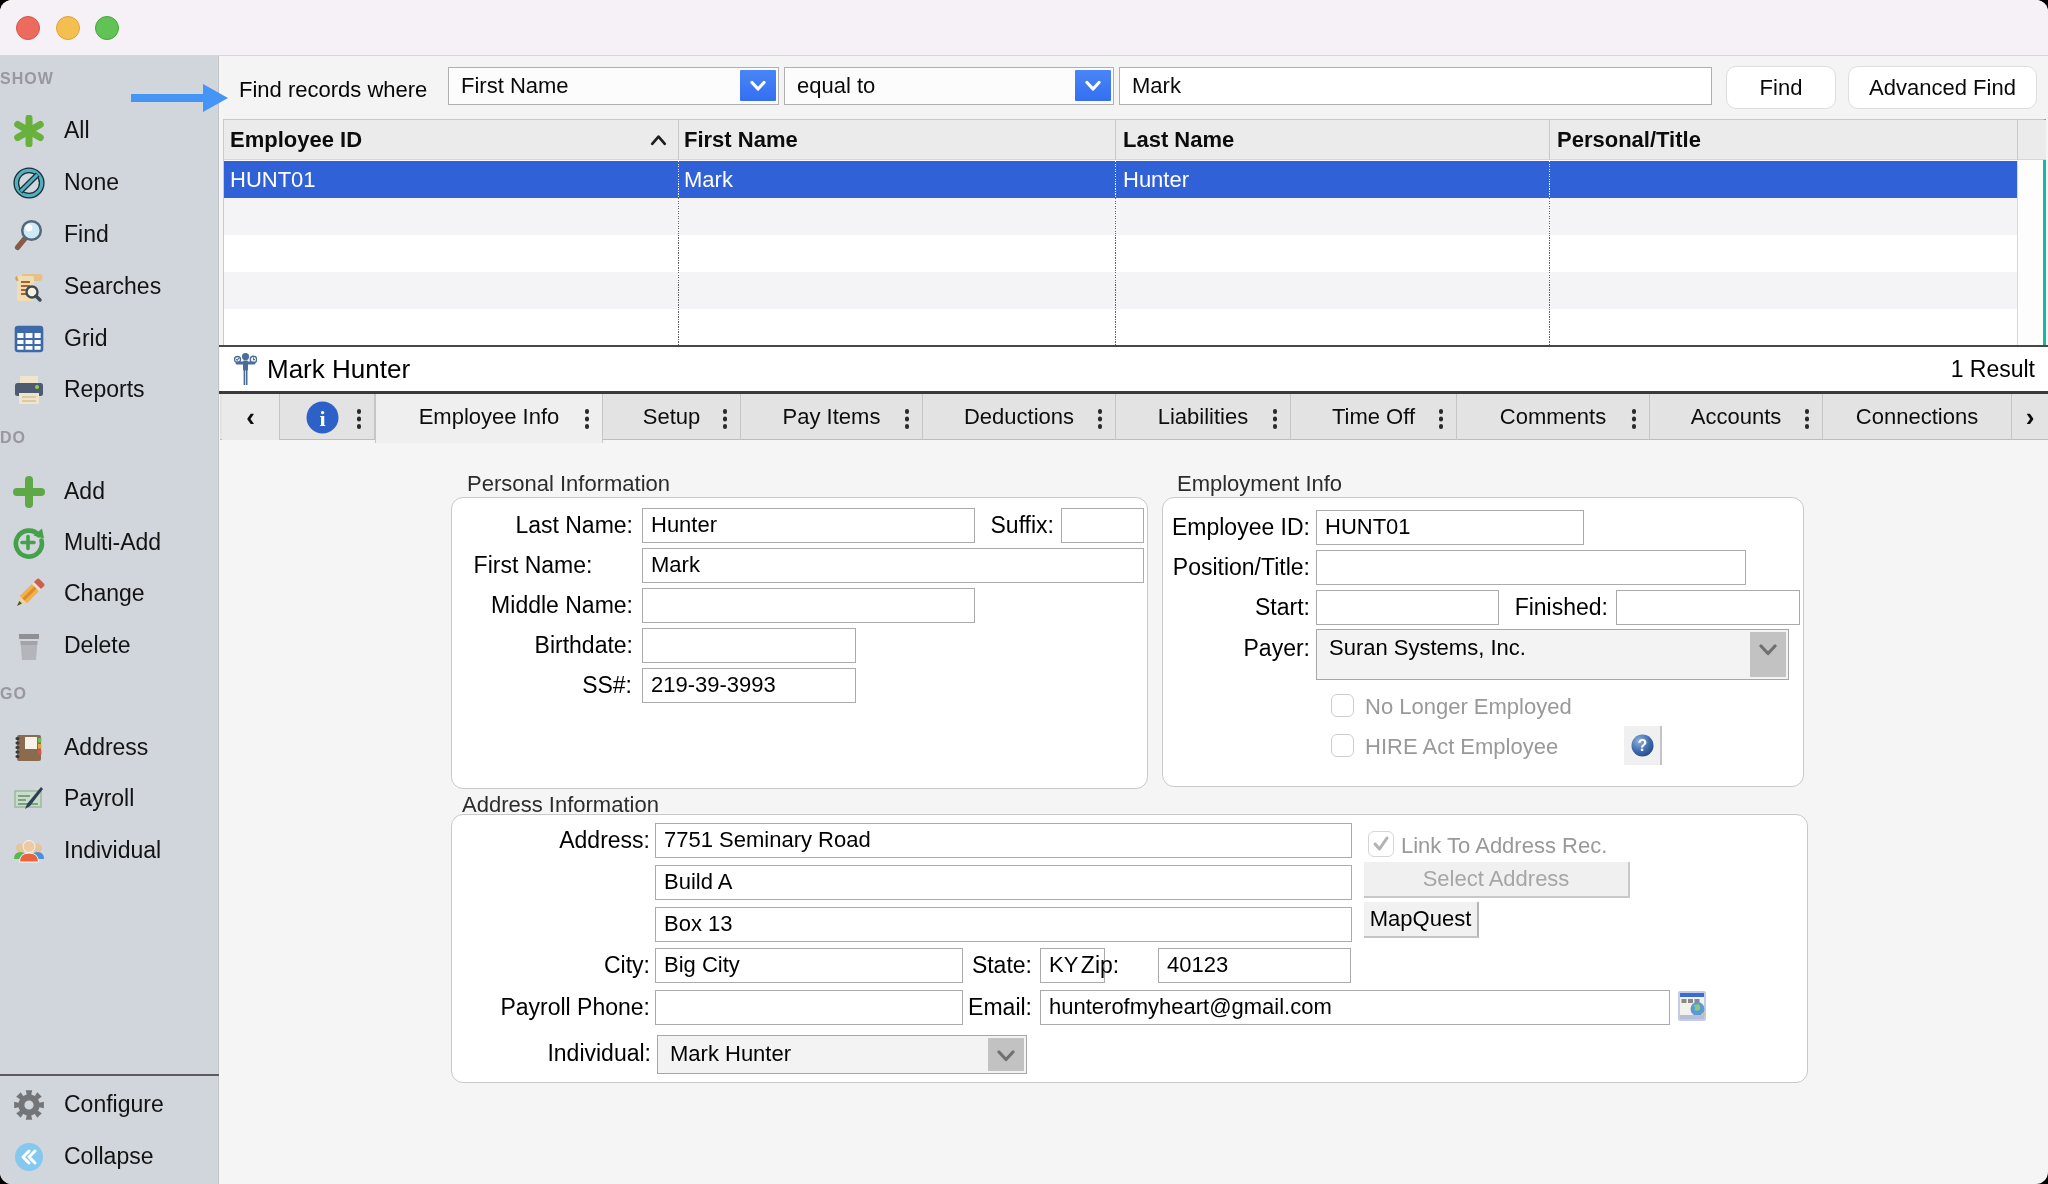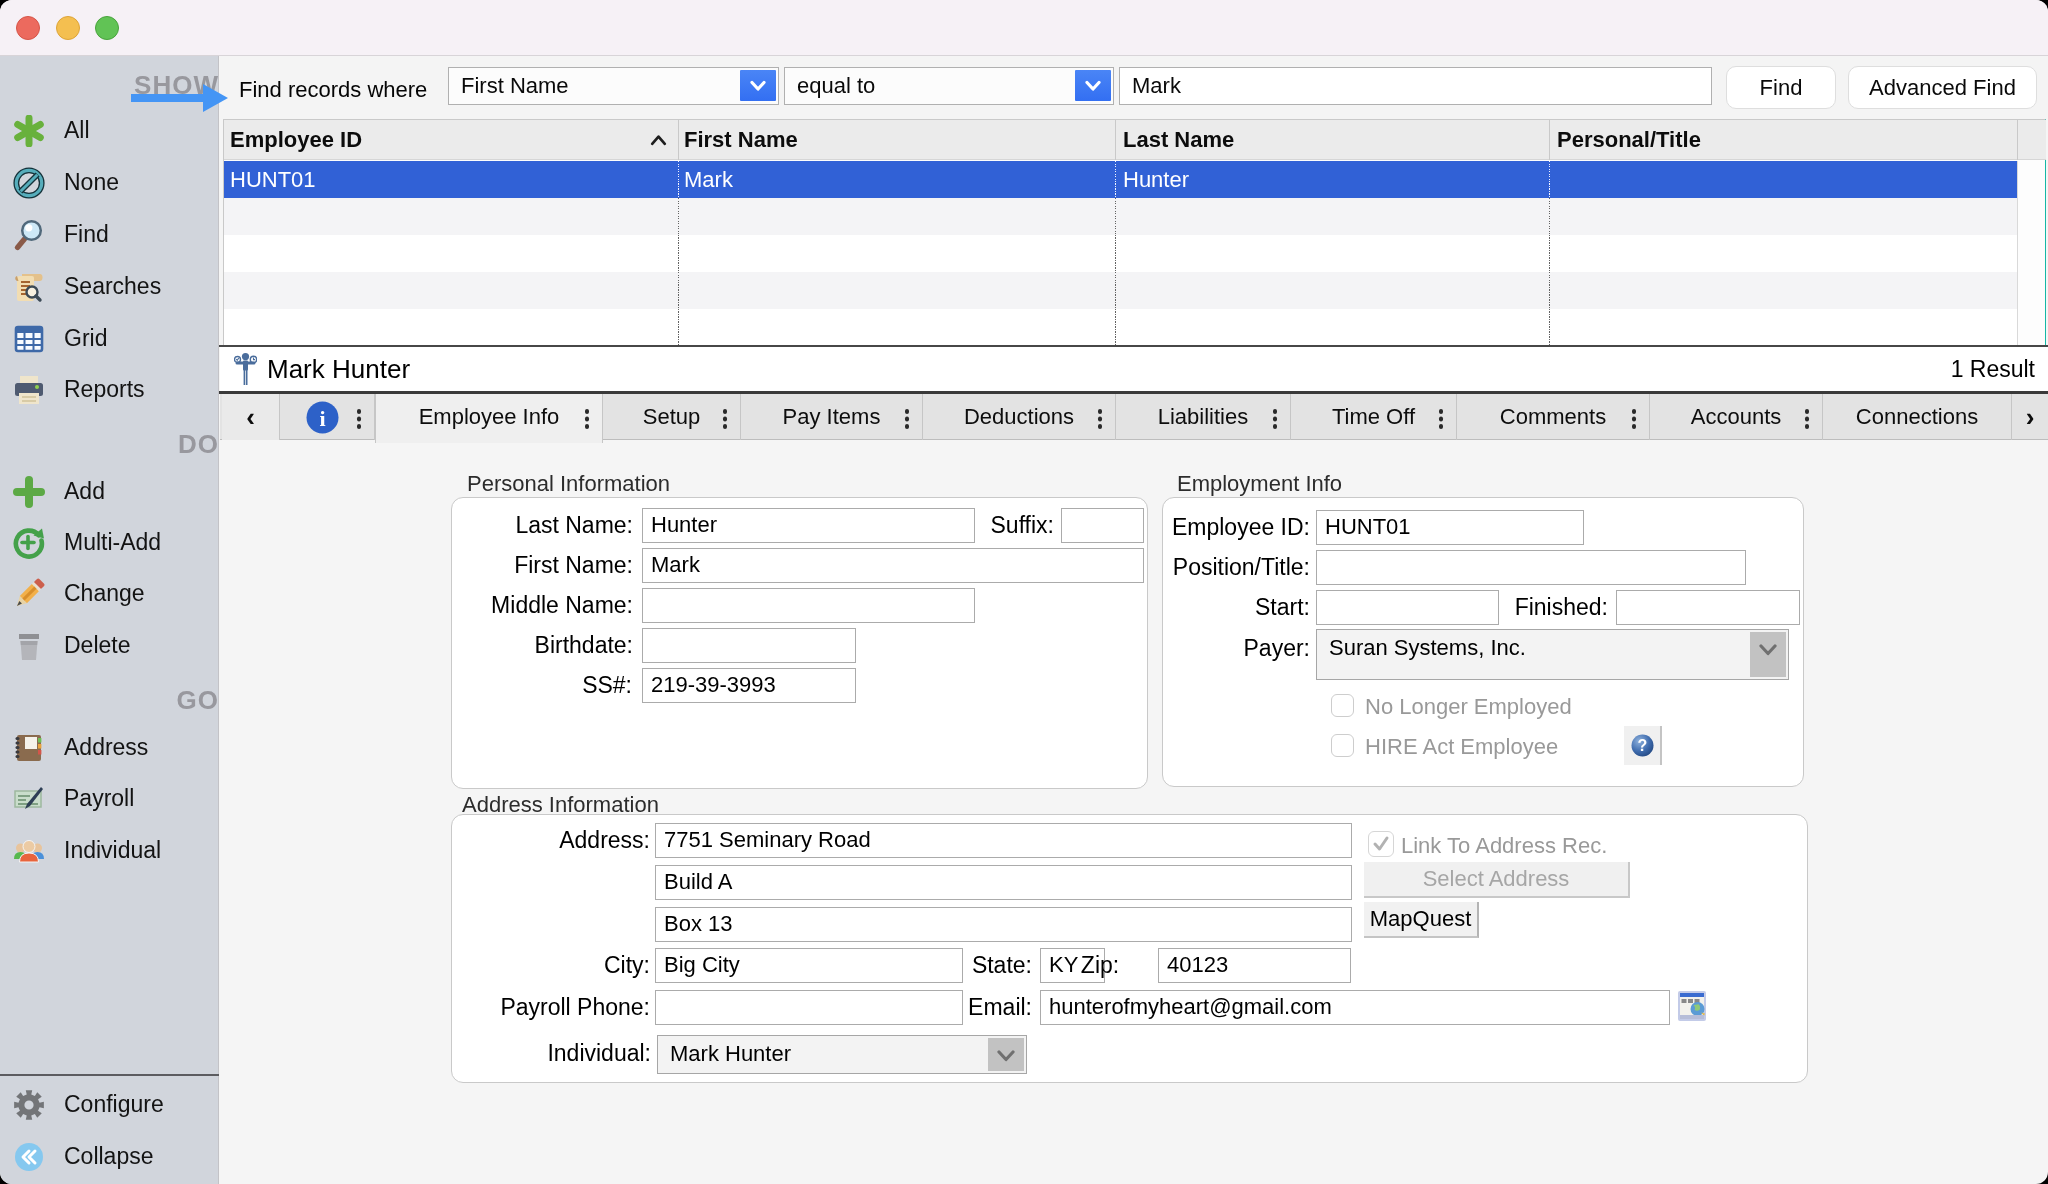--- a/index.html
+++ b/index.html
@@ -15,7 +15,7 @@
 
 
 #sidebar { position:absolute; left:0; top:56px; width:219px; height:1128px; background:#d1d5dc; border-right:1px solid #c3c3c7; }
-.sbhead { position:absolute; width:219px; text-align:right; font-size:26px; font-weight:bold; color:#98989e; letter-spacing:1px; }
+.sbhead { position:absolute; width:219px; text-align:left; font-size:16px; font-weight:bold; color:#98989e; letter-spacing:1px; }
 .sbitem { position:absolute; left:64px; font-size:23px; color:#131313; }
 .sbicon { position:absolute; left:13px; width:32px; height:32px; }
 #sbline { position:absolute; left:0; top:1074px; width:219px; height:2px; background:#5c5c60; }

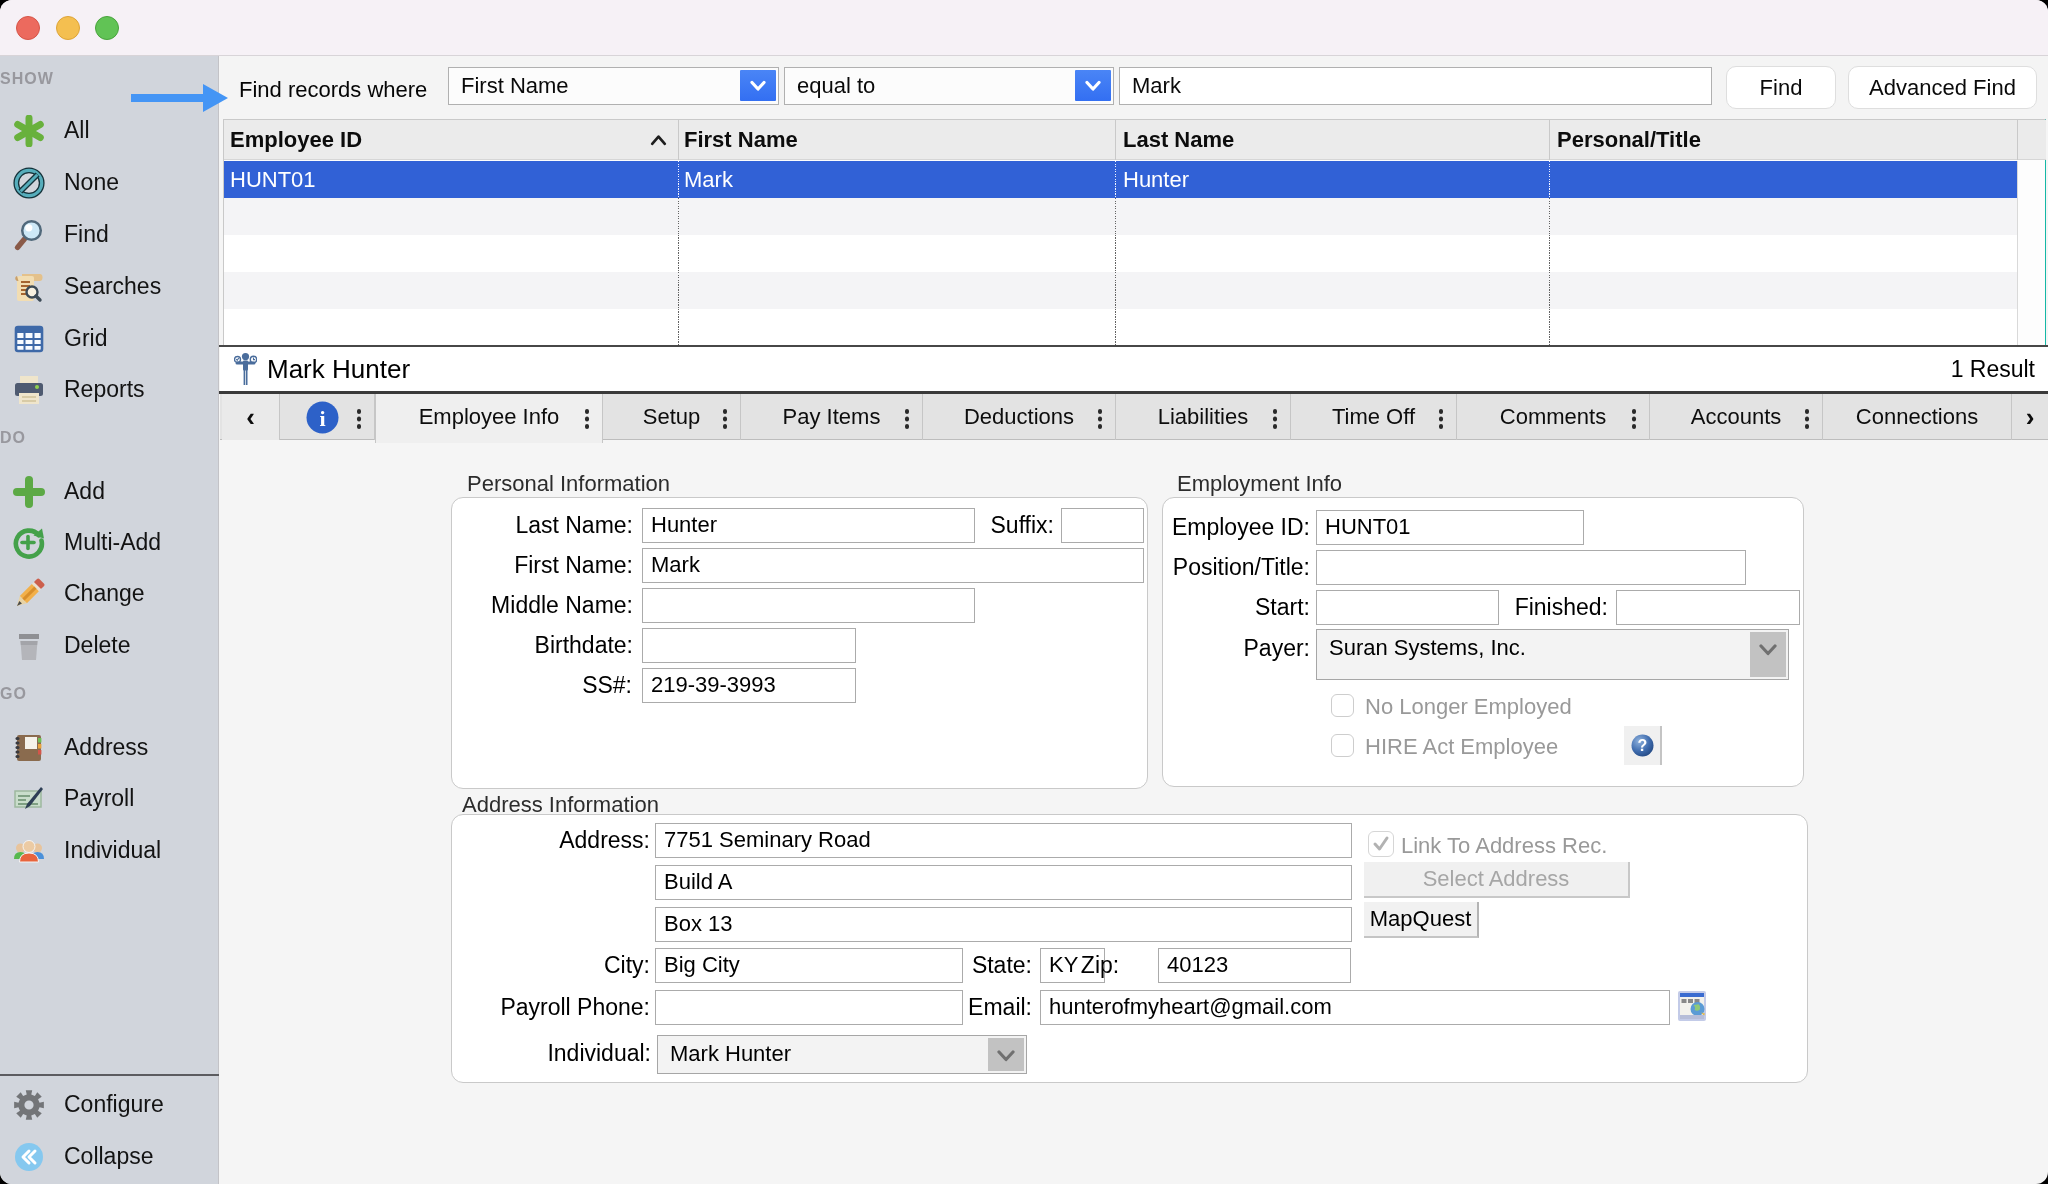--- a/index.html
+++ b/index.html
@@ -29,7 +29,7 @@
 .fbtn { position:absolute; top:66px; height:43px; border-radius:10px; background:#fff; border:1px solid #dedede; font-size:22px; color:#0a0a0a; text-align:center; line-height:41px; }
 
 
-#tbl { position:absolute; left:223px; top:119px; width:1823px; height:228px; border-left:1px solid #c9c9c9; border-right:1px solid #14b8a6; border-top:1px solid #c9c9c9; background:#fdfdfd; }
+#tbl { position:absolute; left:223px; top:119px; width:1823px; height:228px; border-left:1px solid #c9c9c9; border-right:3px solid #14b8a6; border-top:1px solid #c9c9c9; background:#fdfdfd; }
 #thead { position:absolute; left:0; top:0; width:1822px; height:40px; background:#ebebeb; border-bottom:1px solid #d6d6d6; }
 .th { position:absolute; top:0; height:40px; line-height:40px; font-size:22px; font-weight:bold; color:#0c0c0c; }
 .hsep { position:absolute; top:0; width:1px; height:40px; background:#c9c9c9; }

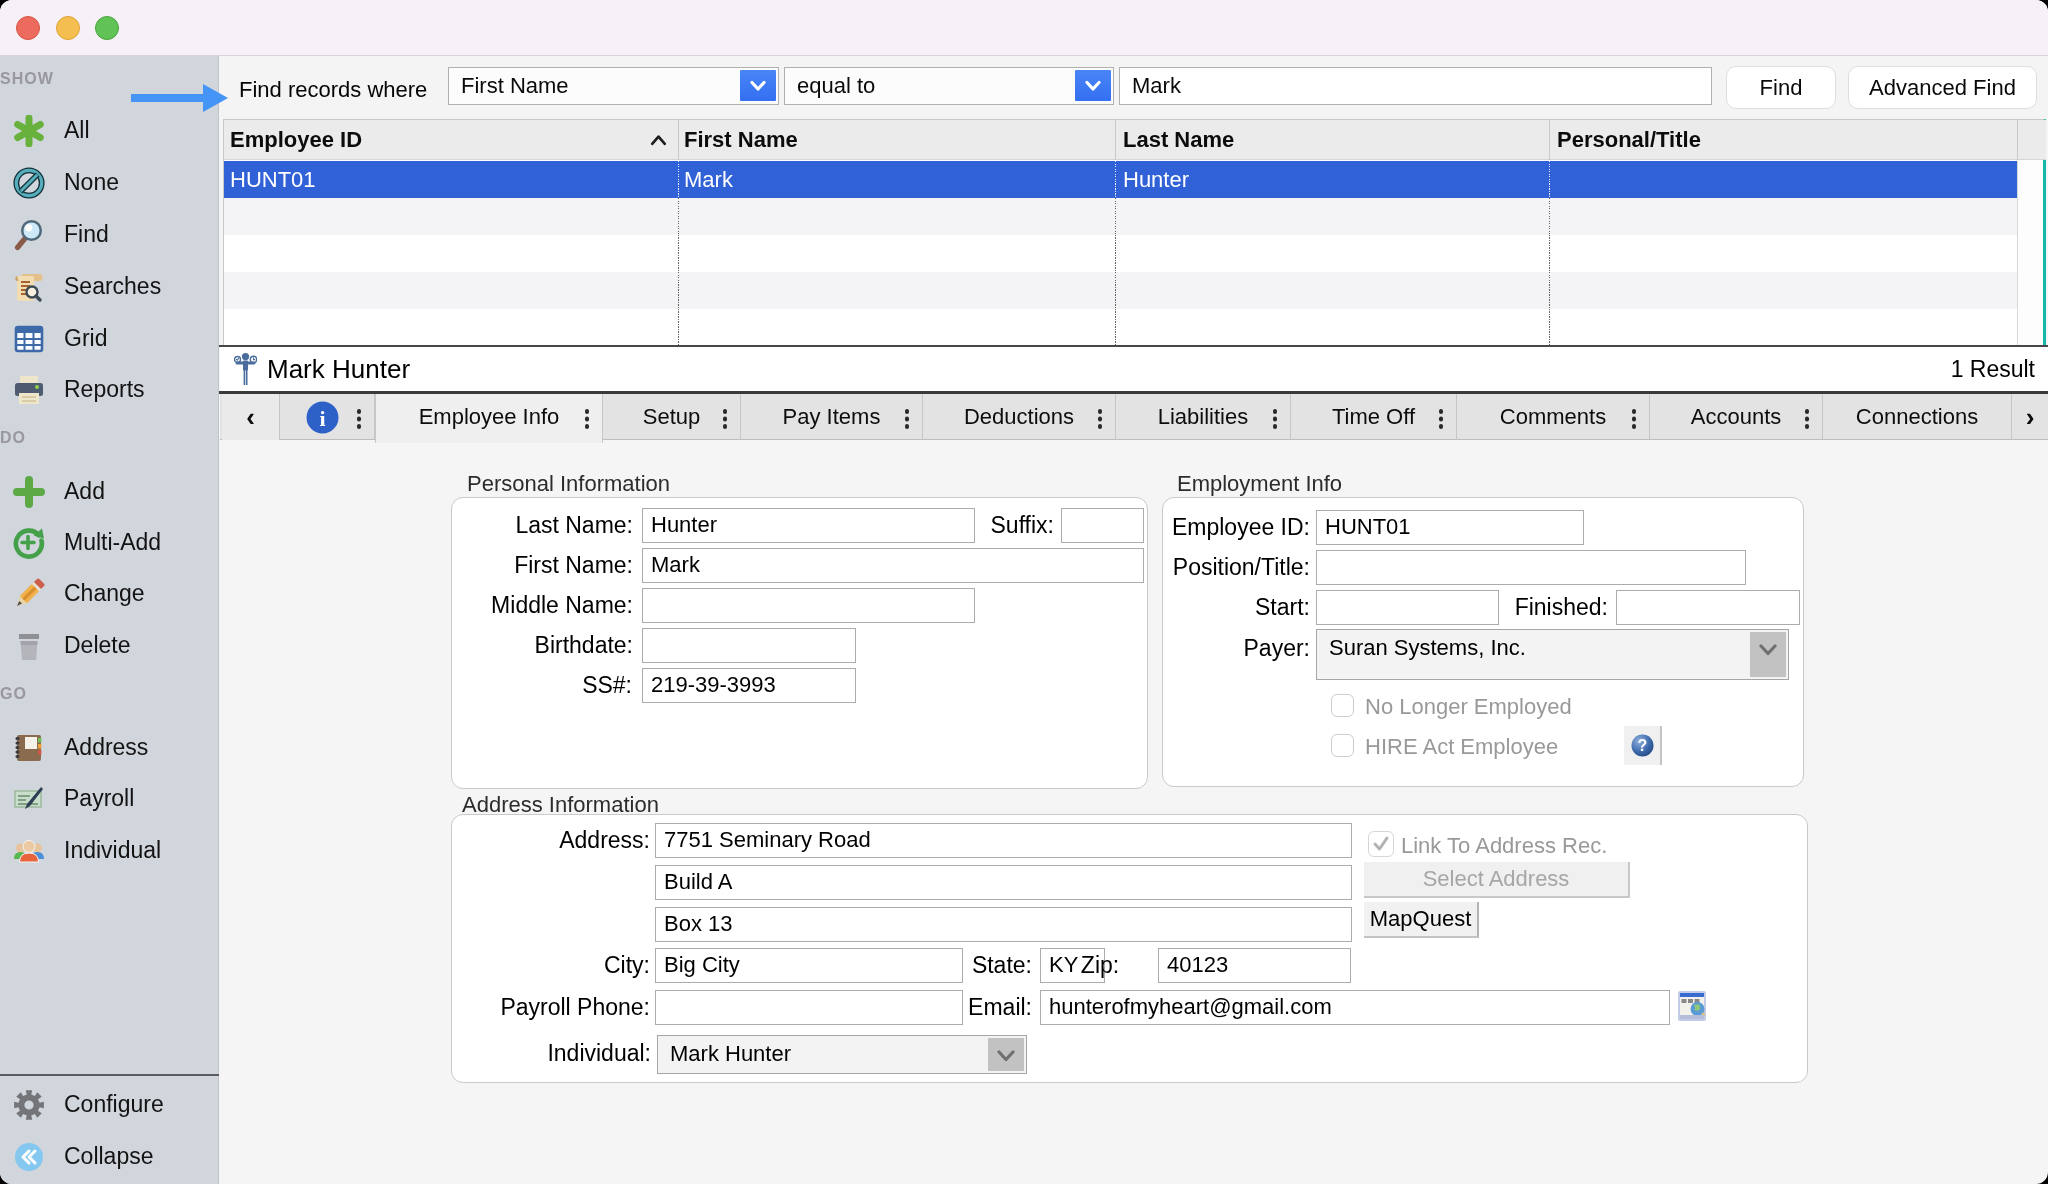--- a/index.html
+++ b/index.html
@@ -339,7 +339,7 @@
   <div class="inp" style="left:642px; top:508px; width:333px;">Hunter</div>
   <div class="flabel" style="left:954px; top:508px; width:100px;">Suffix:</div>
   <div class="inp" style="left:1061px; top:508px; width:83px;"></div>
-  <div class="flabel" style="left:433px; top:548px; width:200px;">First Name:</div>
+  <div class="flabel" style="left:433px; top:548px; width:200px;text-align:center;">First Name:</div>
   <div class="inp" style="left:642px; top:548px; width:502px;">Mark</div>
   <div class="flabel" style="left:433px; top:588px; width:200px;">Middle Name:</div>
   <div class="inp" style="left:642px; top:588px; width:333px;"></div>

